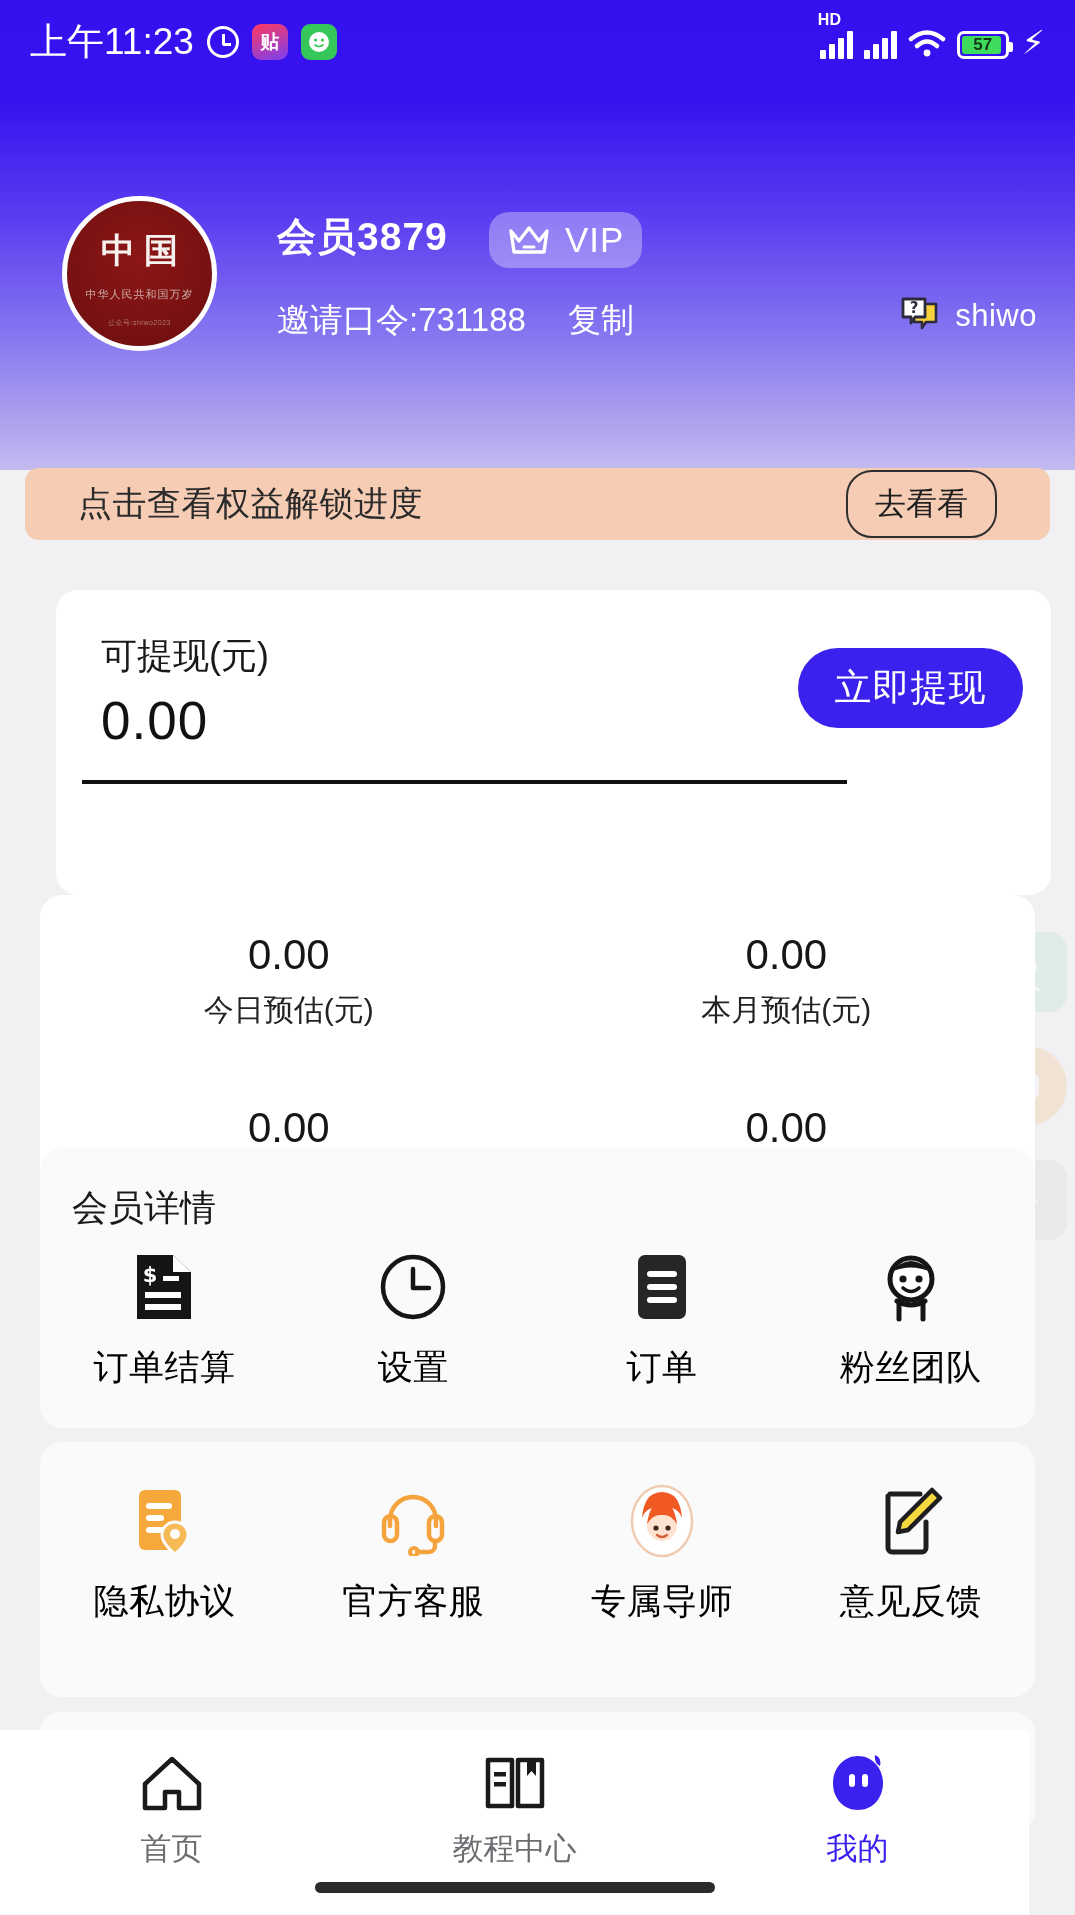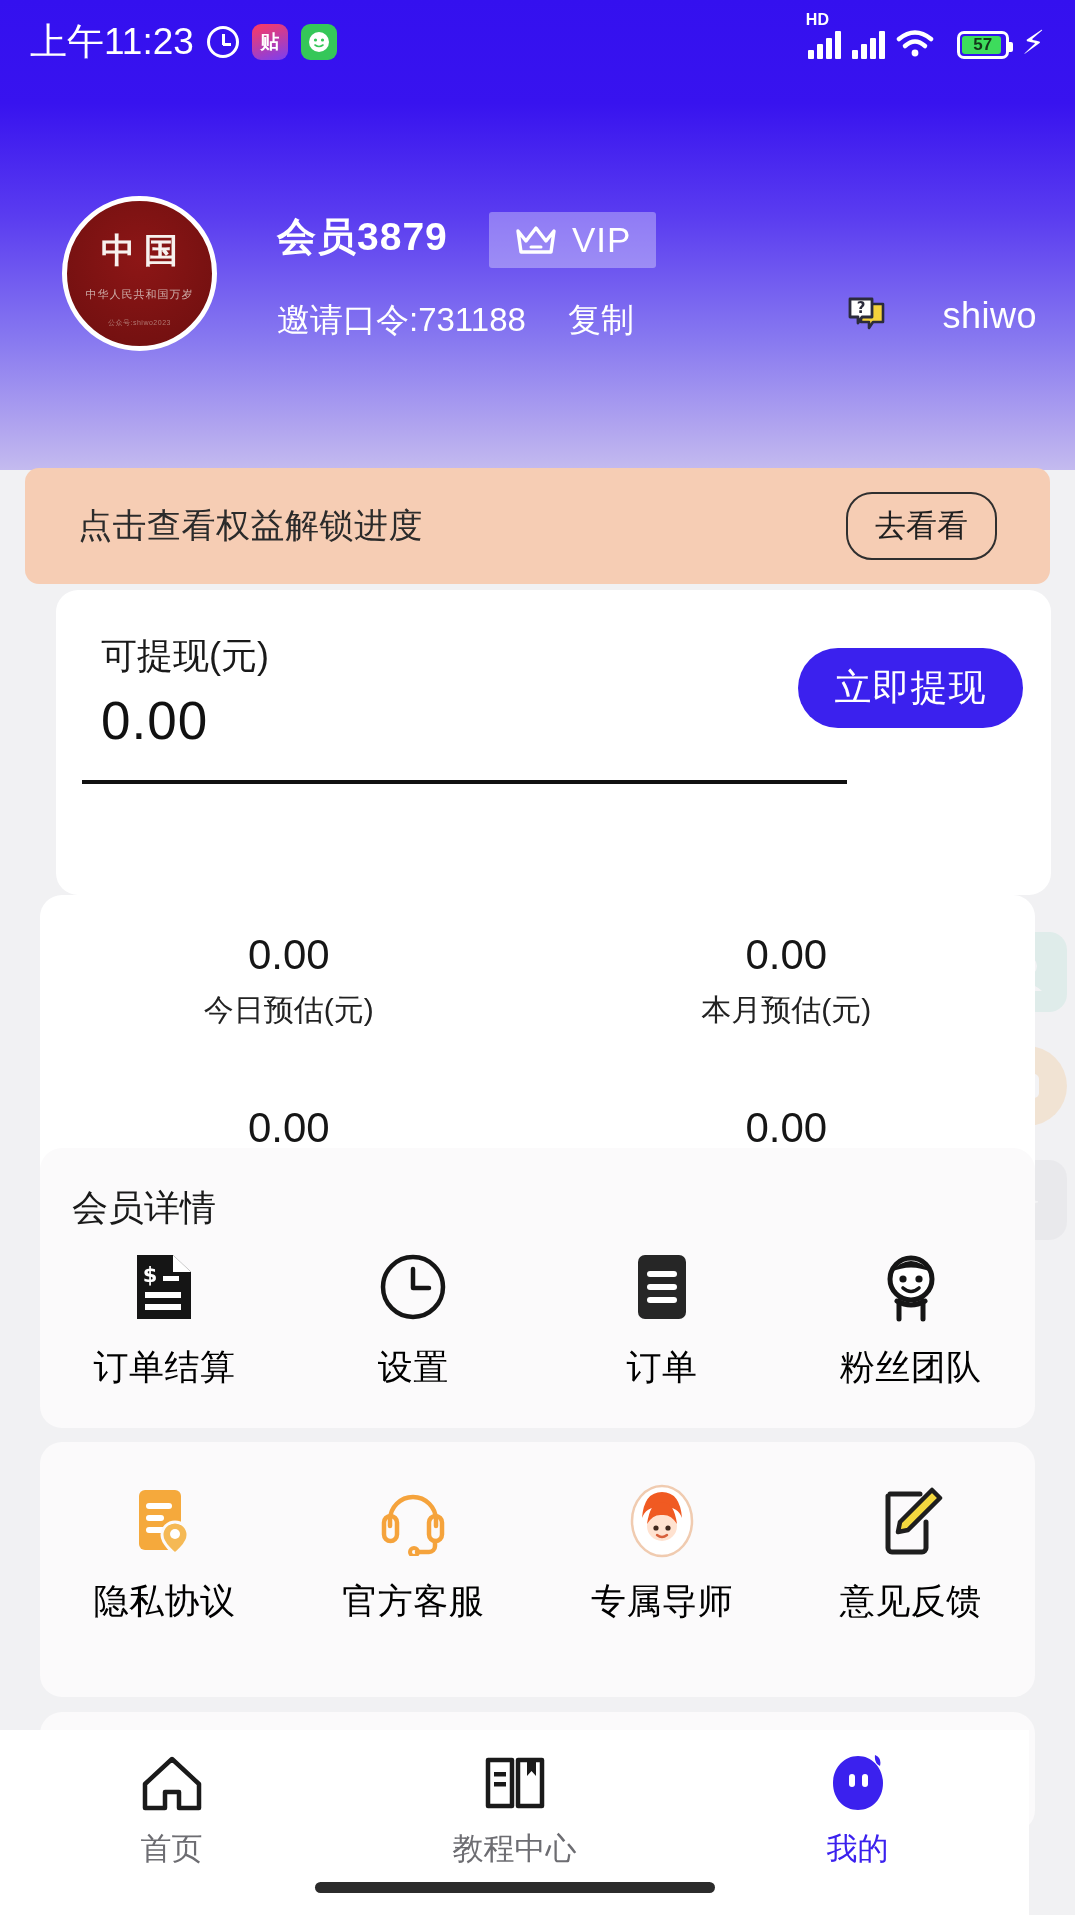--- a/index.html
+++ b/index.html
@@ -42,7 +42,7 @@
   .hd-wrap{ position:relative; display:flex; align-items:flex-end; }
   .hd-lab{ position:absolute; left:-2px; top:-18px; font-size:16px; color:#fff; font-weight:700; }
   .bat{ width:52px; height:28px; border:3px solid #fff; border-radius:7px; position:relative;
-        display:flex; align-items:center; justify-content:center;margin-left:12px; }
+        display:flex; align-items:center; justify-content:center; }
   .bat::after{ content:""; position:absolute; right:-7px; top:8px; width:4px; height:10px; background:#fff; border-radius:0 2px 2px 0; }
   .bat-fill{ position:absolute; left:2px; top:2px; bottom:2px; width:86%; background:#3ddc5c; border-radius:3px; }
   .bat-num{ position:relative; font-size:17px; color:#14351a; font-weight:700; z-index:2; }

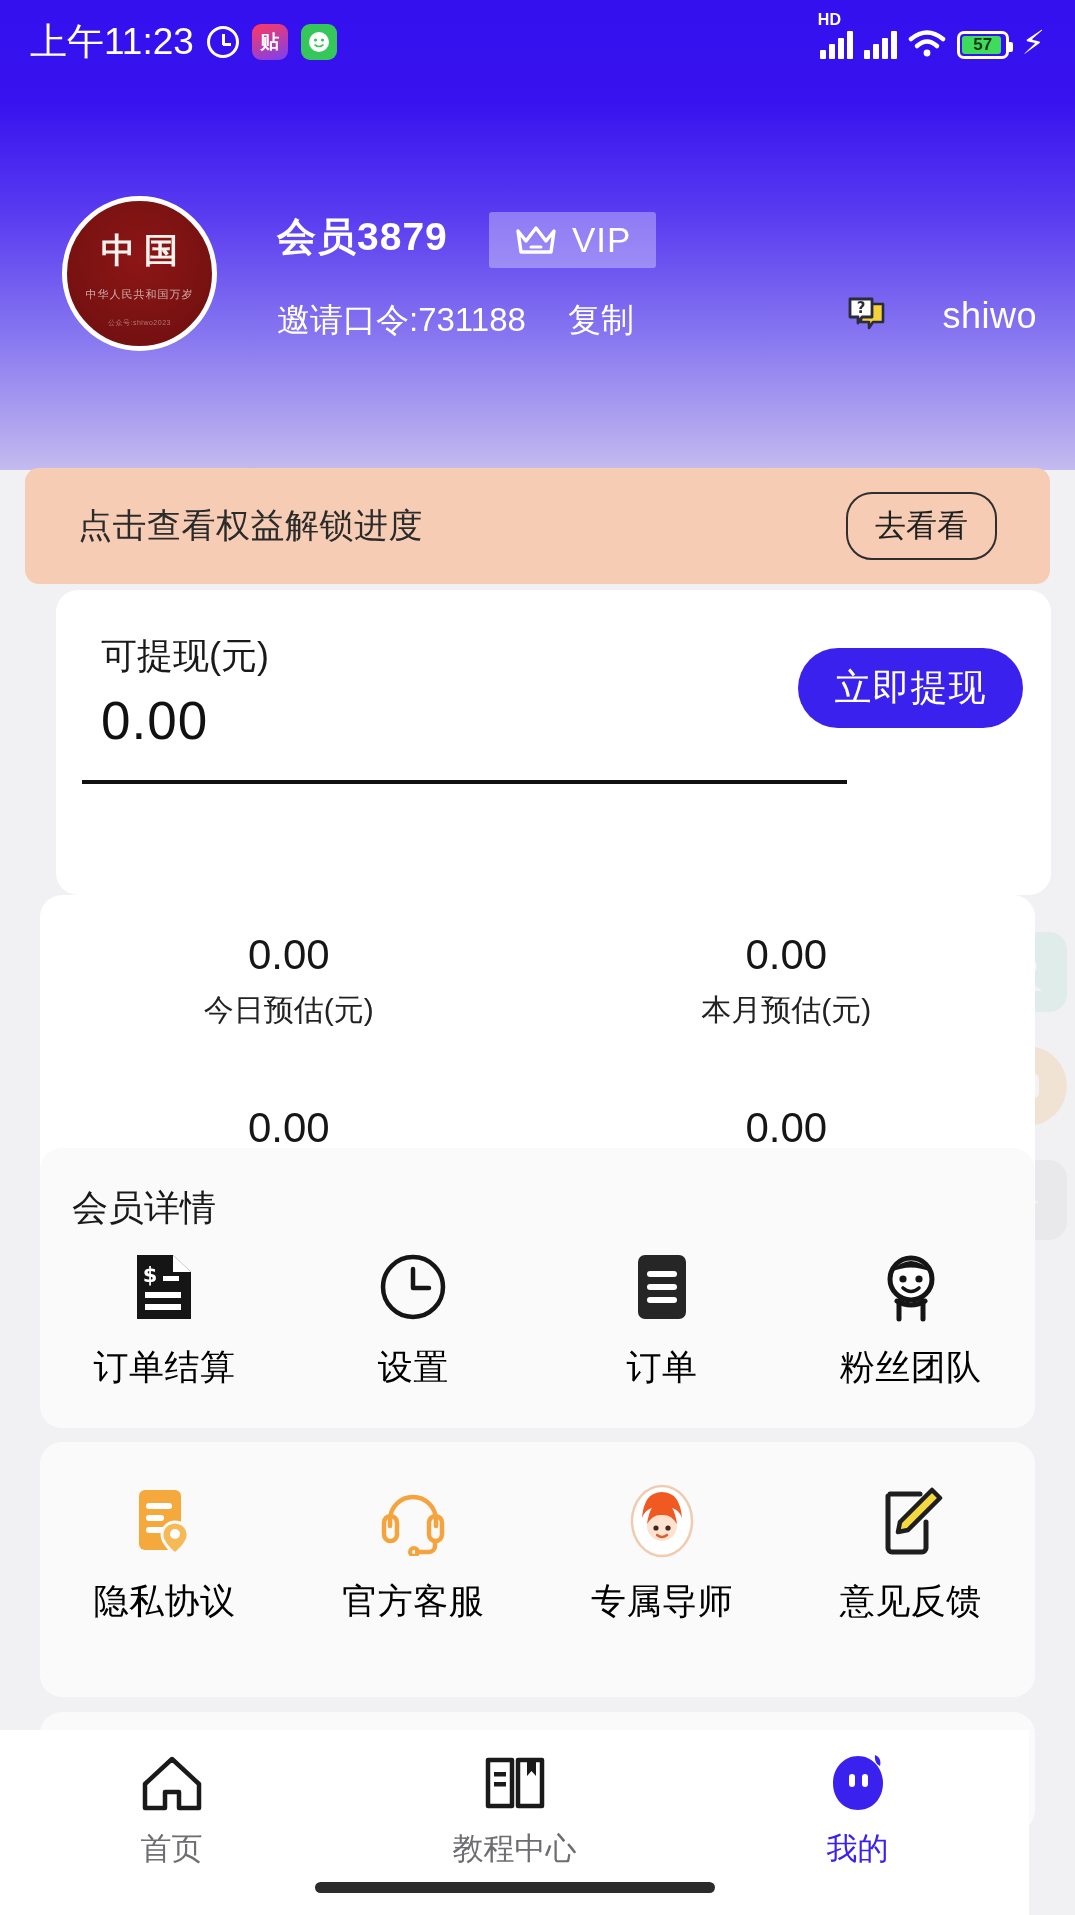--- a/index.html
+++ b/index.html
@@ -63,8 +63,8 @@
 
   .uname{ position:absolute; left:277px; top:20px; color:#fff; font-size:39px; font-weight:700; letter-spacing:1px; }
   .vipbadge{
-    position:absolute; left:489px; top:22px; height:56px; padding:0 25px;
-    background:rgba(255,255,255,.33); border-radius:3px;
+    position:absolute; left:489px; top:22px; height:56px; padding:0 18px;
+    background:rgba(255,255,255,.33); border-radius:20px;
     display:flex; align-items:center; gap:14px;
   }
   .vipbadge .vtxt{ color:#fff; font-size:35px; font-weight:500; letter-spacing:1px; }

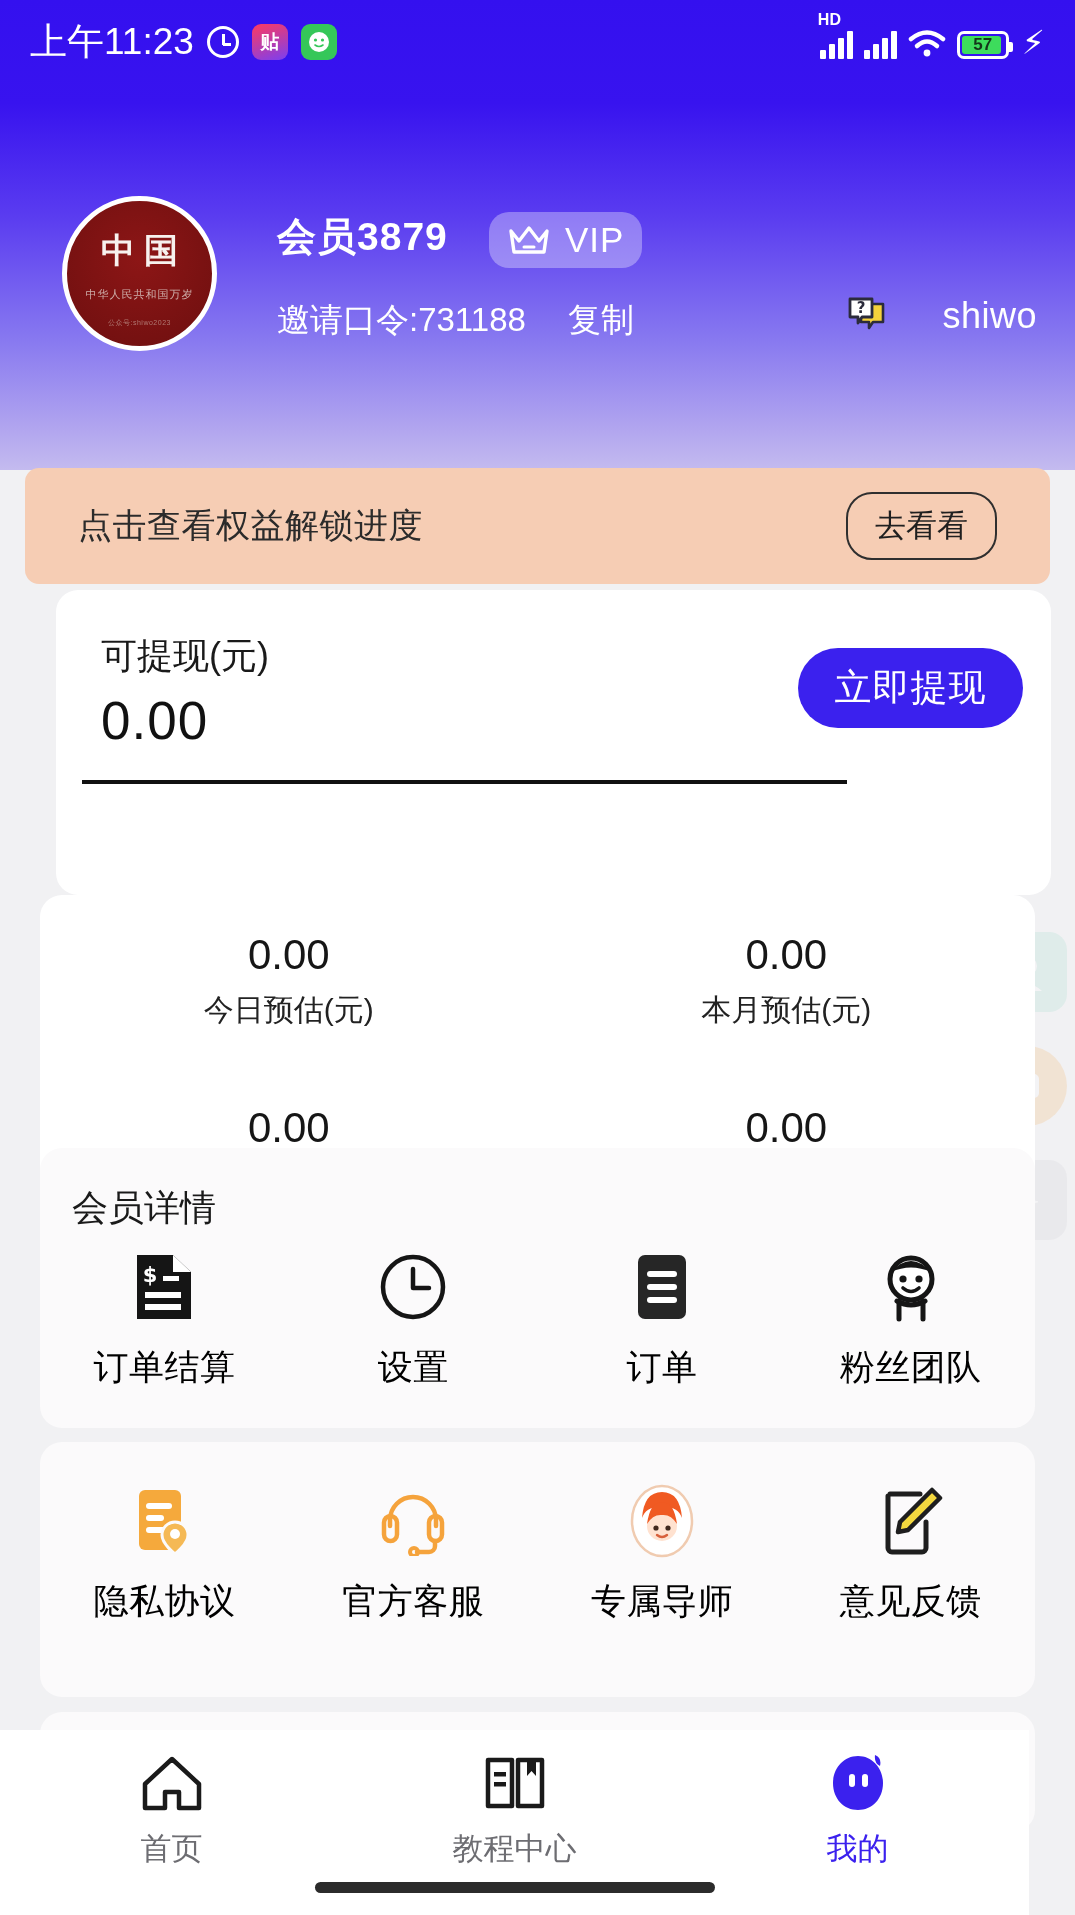--- a/index.html
+++ b/index.html
@@ -73,7 +73,7 @@
   .copybtn{ position:absolute; left:568px; top:108px; color:#fff; font-size:33px; }
 
   .shiwo{ position:absolute; right:38px; top:104px; display:flex; align-items:center; gap:13px; }
-  .shiwo .lbl{ color:#fff; font-size:36px; font-weight:400; letter-spacing:.5px;margin-left:40px; }
+  .shiwo .lbl{ color:#fff; font-size:31px; font-weight:400; letter-spacing:.5px; }
 
   
   .banner{

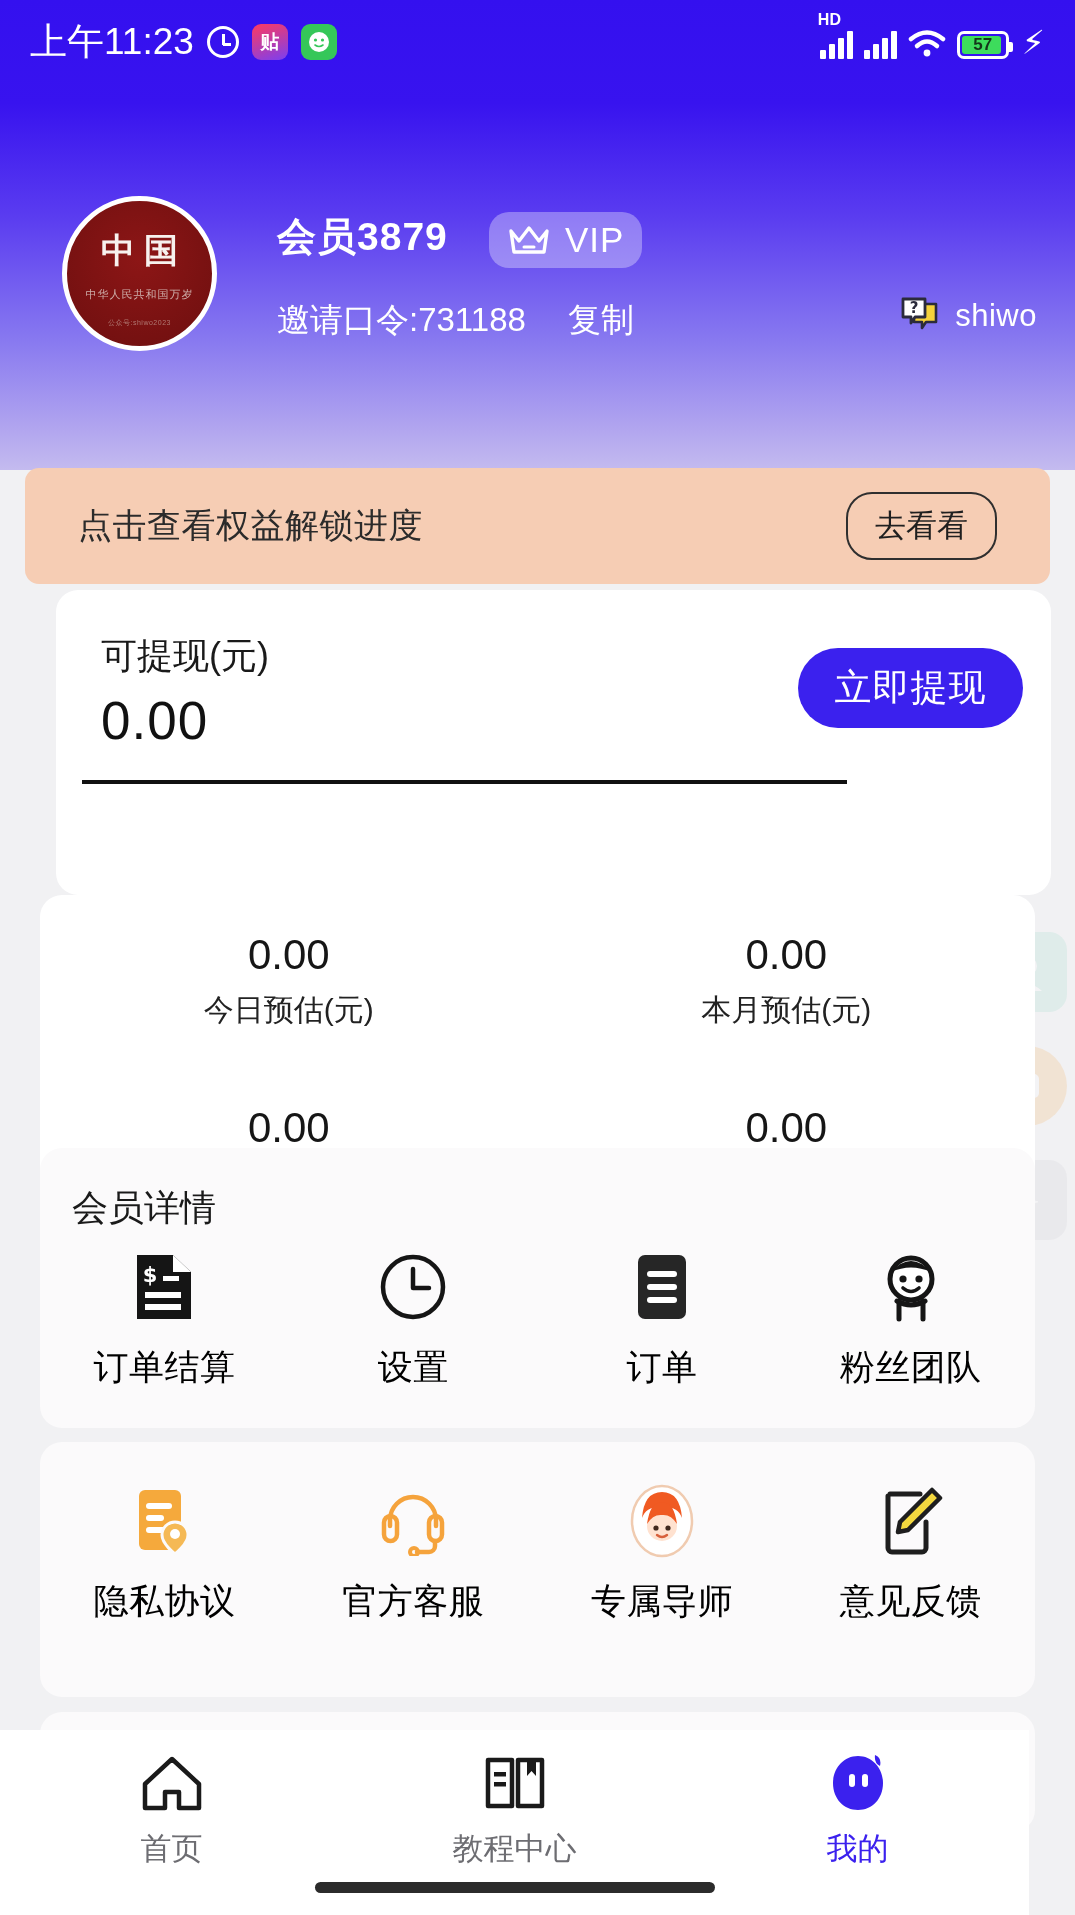--- a/index.html
+++ b/index.html
@@ -77,7 +77,7 @@
 
   
   .banner{
-    position:absolute; left:25px; top:468px; width:1025px; height:116px;
+    position:absolute; left:25px; top:468px; width:1025px; height:72px;
     background:#f6cdb4; border-radius:14px;
     display:flex; align-items:center; padding:0 53px;
   }

